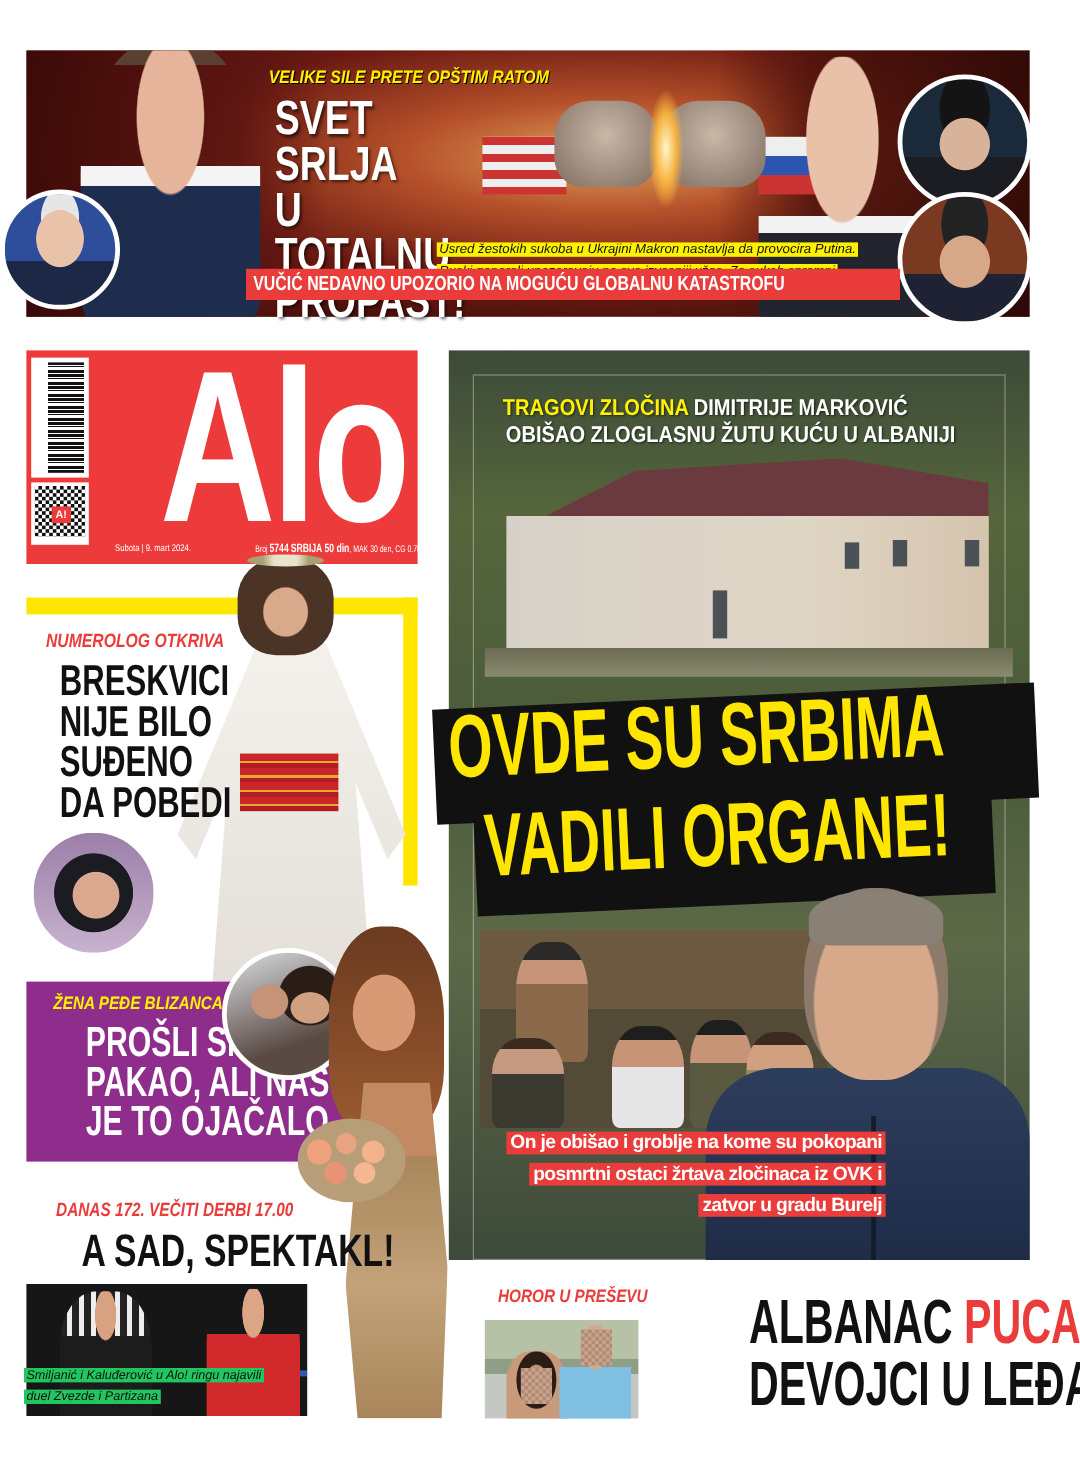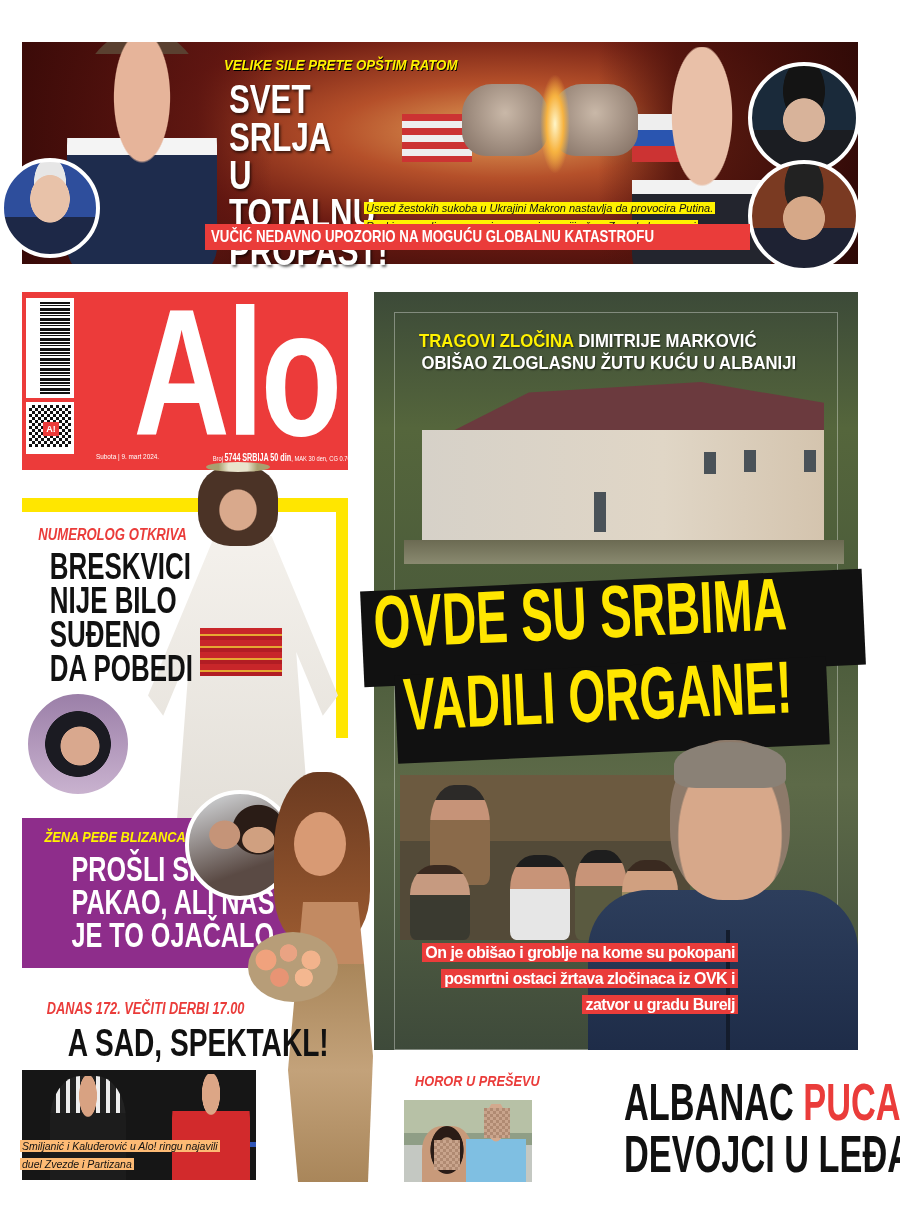--- a/index.html
+++ b/index.html
@@ -90,7 +90,7 @@
   #fighter1 { left: 28px; top: 6px; width: 76px; height: 110px; background: radial-gradient(ellipse at 50% 18%, #d8a282 0 16%, transparent 17%), linear-gradient(180deg, transparent 34%, #1c1c1c 34%), repeating-linear-gradient(90deg, #222 0 6px, #eee 6px 10px); border-radius: 40% 40% 0 0; }
   #fighter2 { left: 150px; top: 4px; width: 78px; height: 110px; background: radial-gradient(ellipse at 50% 18%, #dca686 0 16%, transparent 17%), linear-gradient(180deg, transparent 34%, #d22a2c 34%); border-radius: 40% 40% 0 0; }
   #derbi-caption { left: 20px; top: 1136px; width: 210px; }
-  #derbi-caption span { display: inline; background: #fdba74; color: #111; font-size: 10.5px; line-height: 14px; font-style: italic; padding: 0 2px; box-decoration-break: clone; -webkit-box-decoration-break: clone; }
+  #derbi-caption span { display: inline; background: #22c55e; color: #111; font-size: 10.5px; line-height: 14px; font-style: italic; padding: 0 2px; box-decoration-break: clone; -webkit-box-decoration-break: clone; }
 
   
   #main-photo { left: 374px; top: 292px; width: 484px; height: 758px; overflow: hidden;

